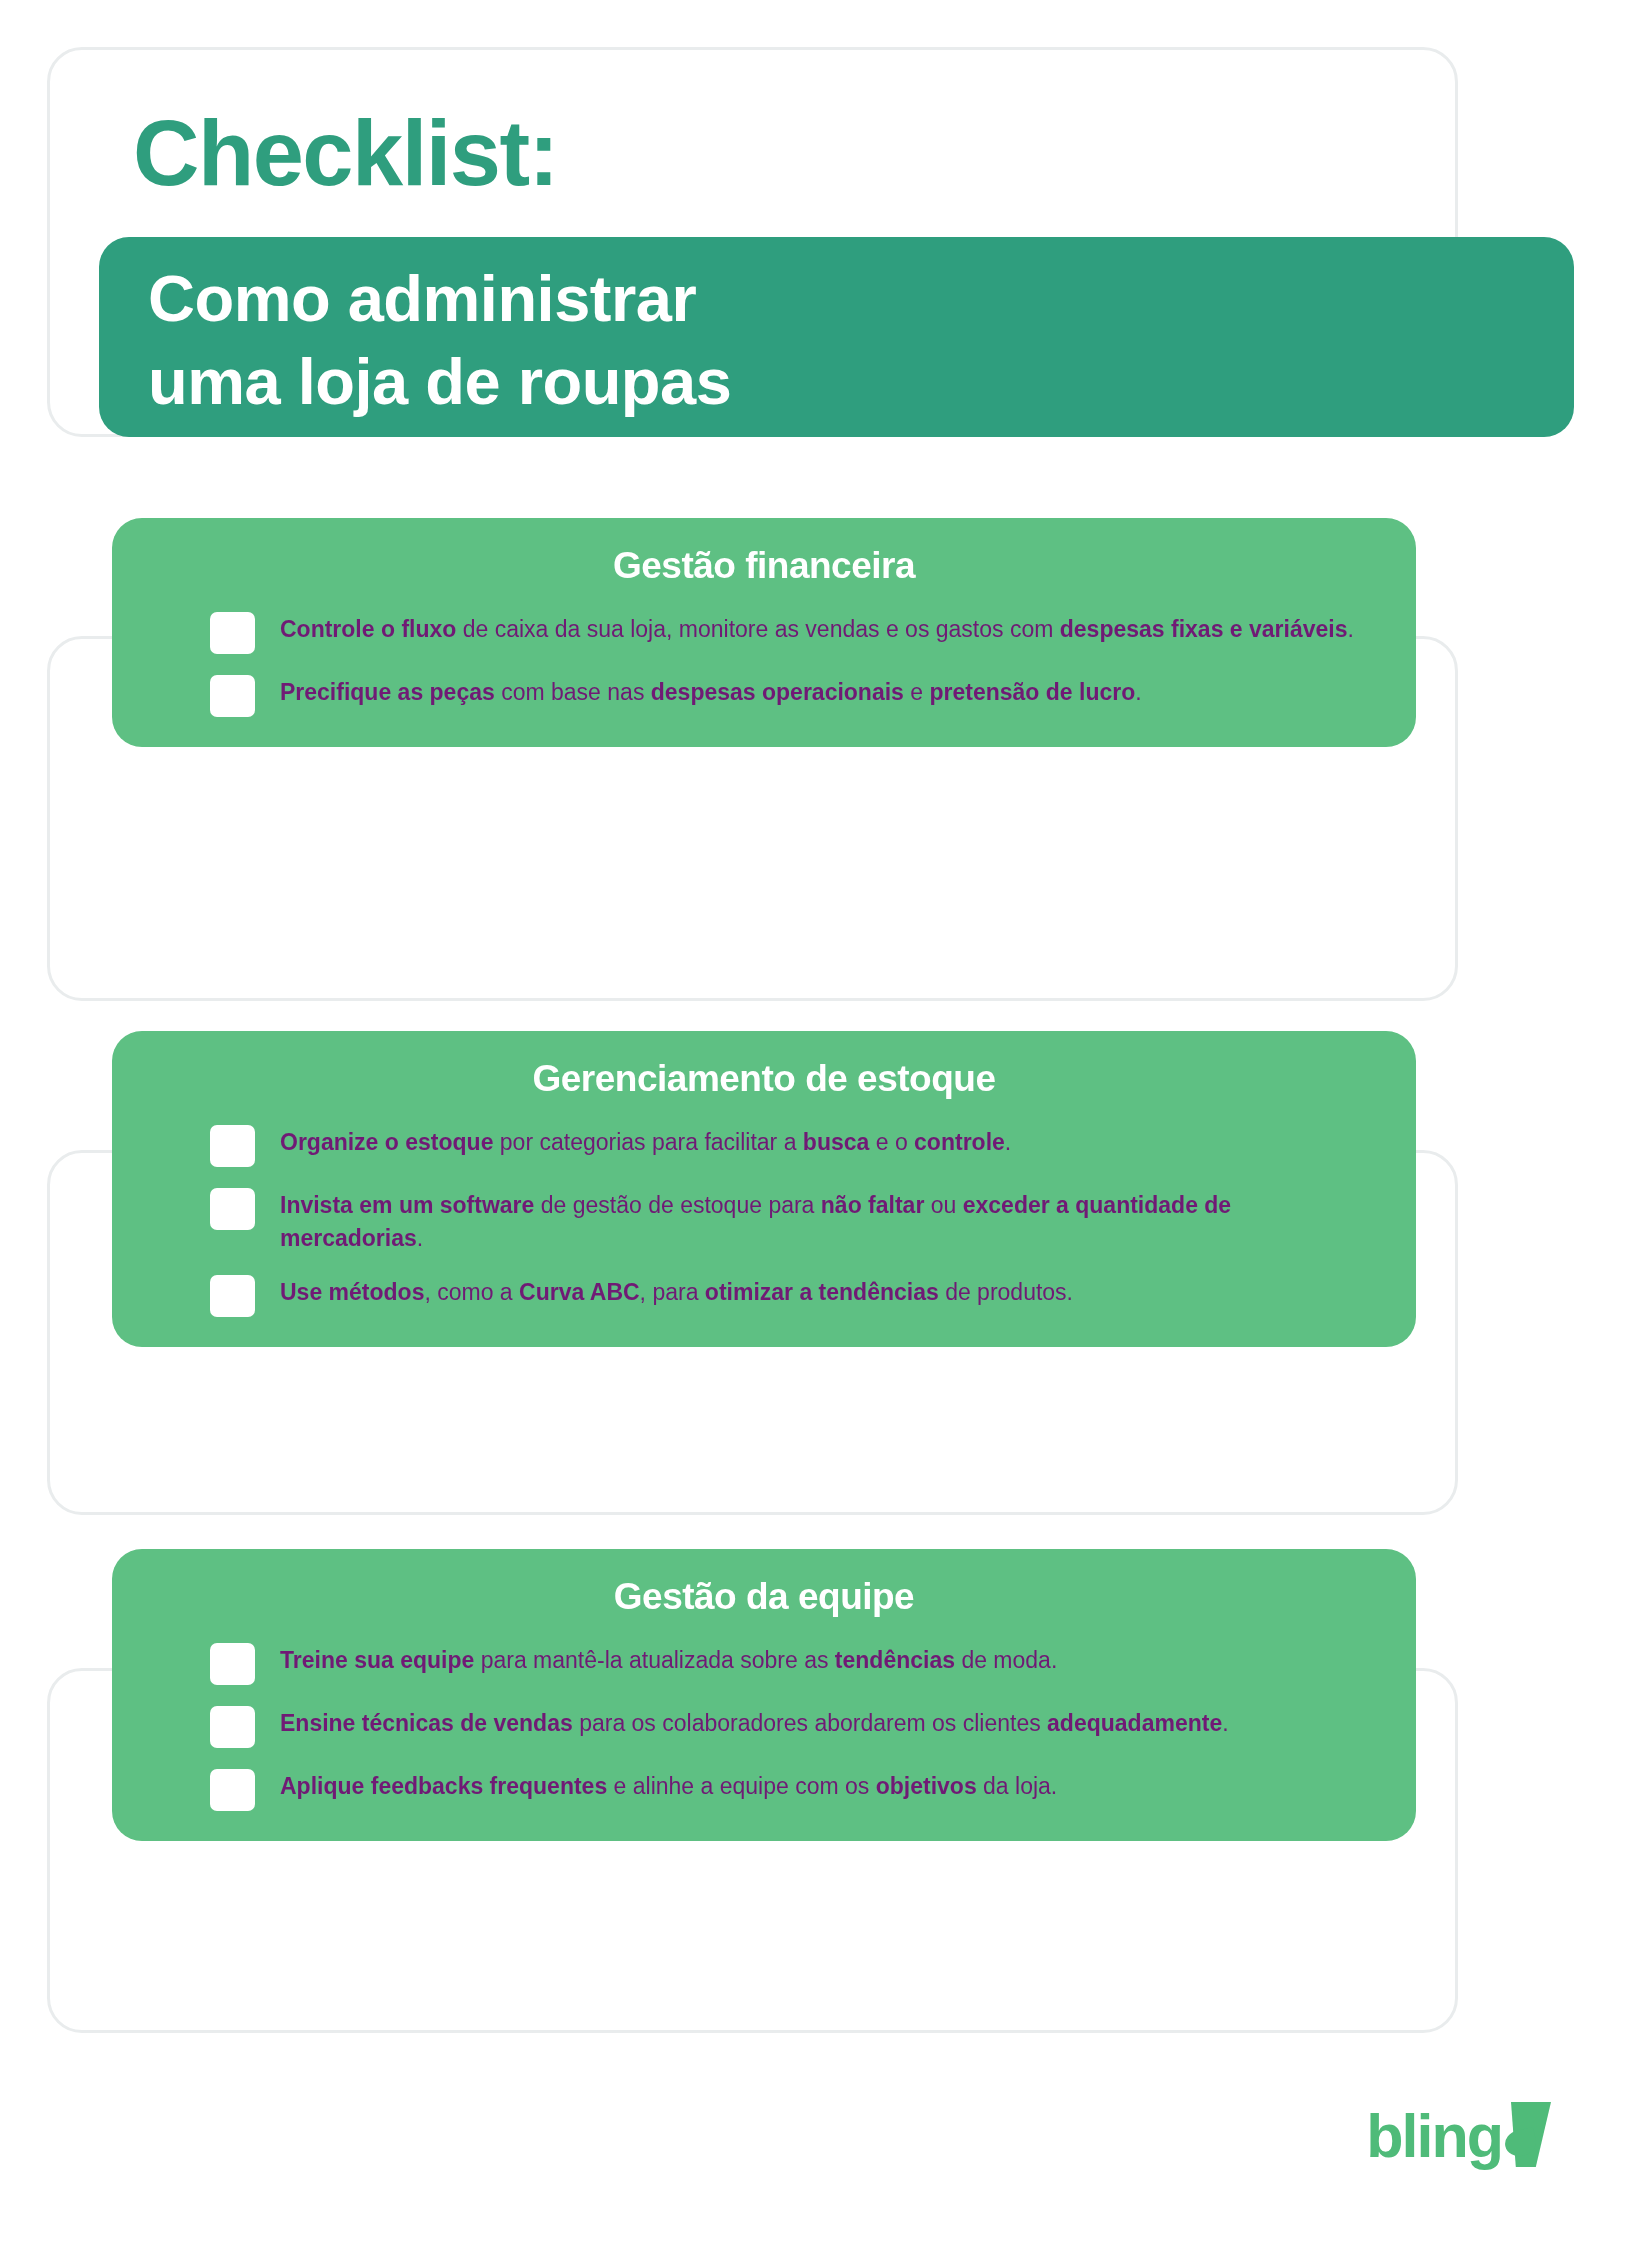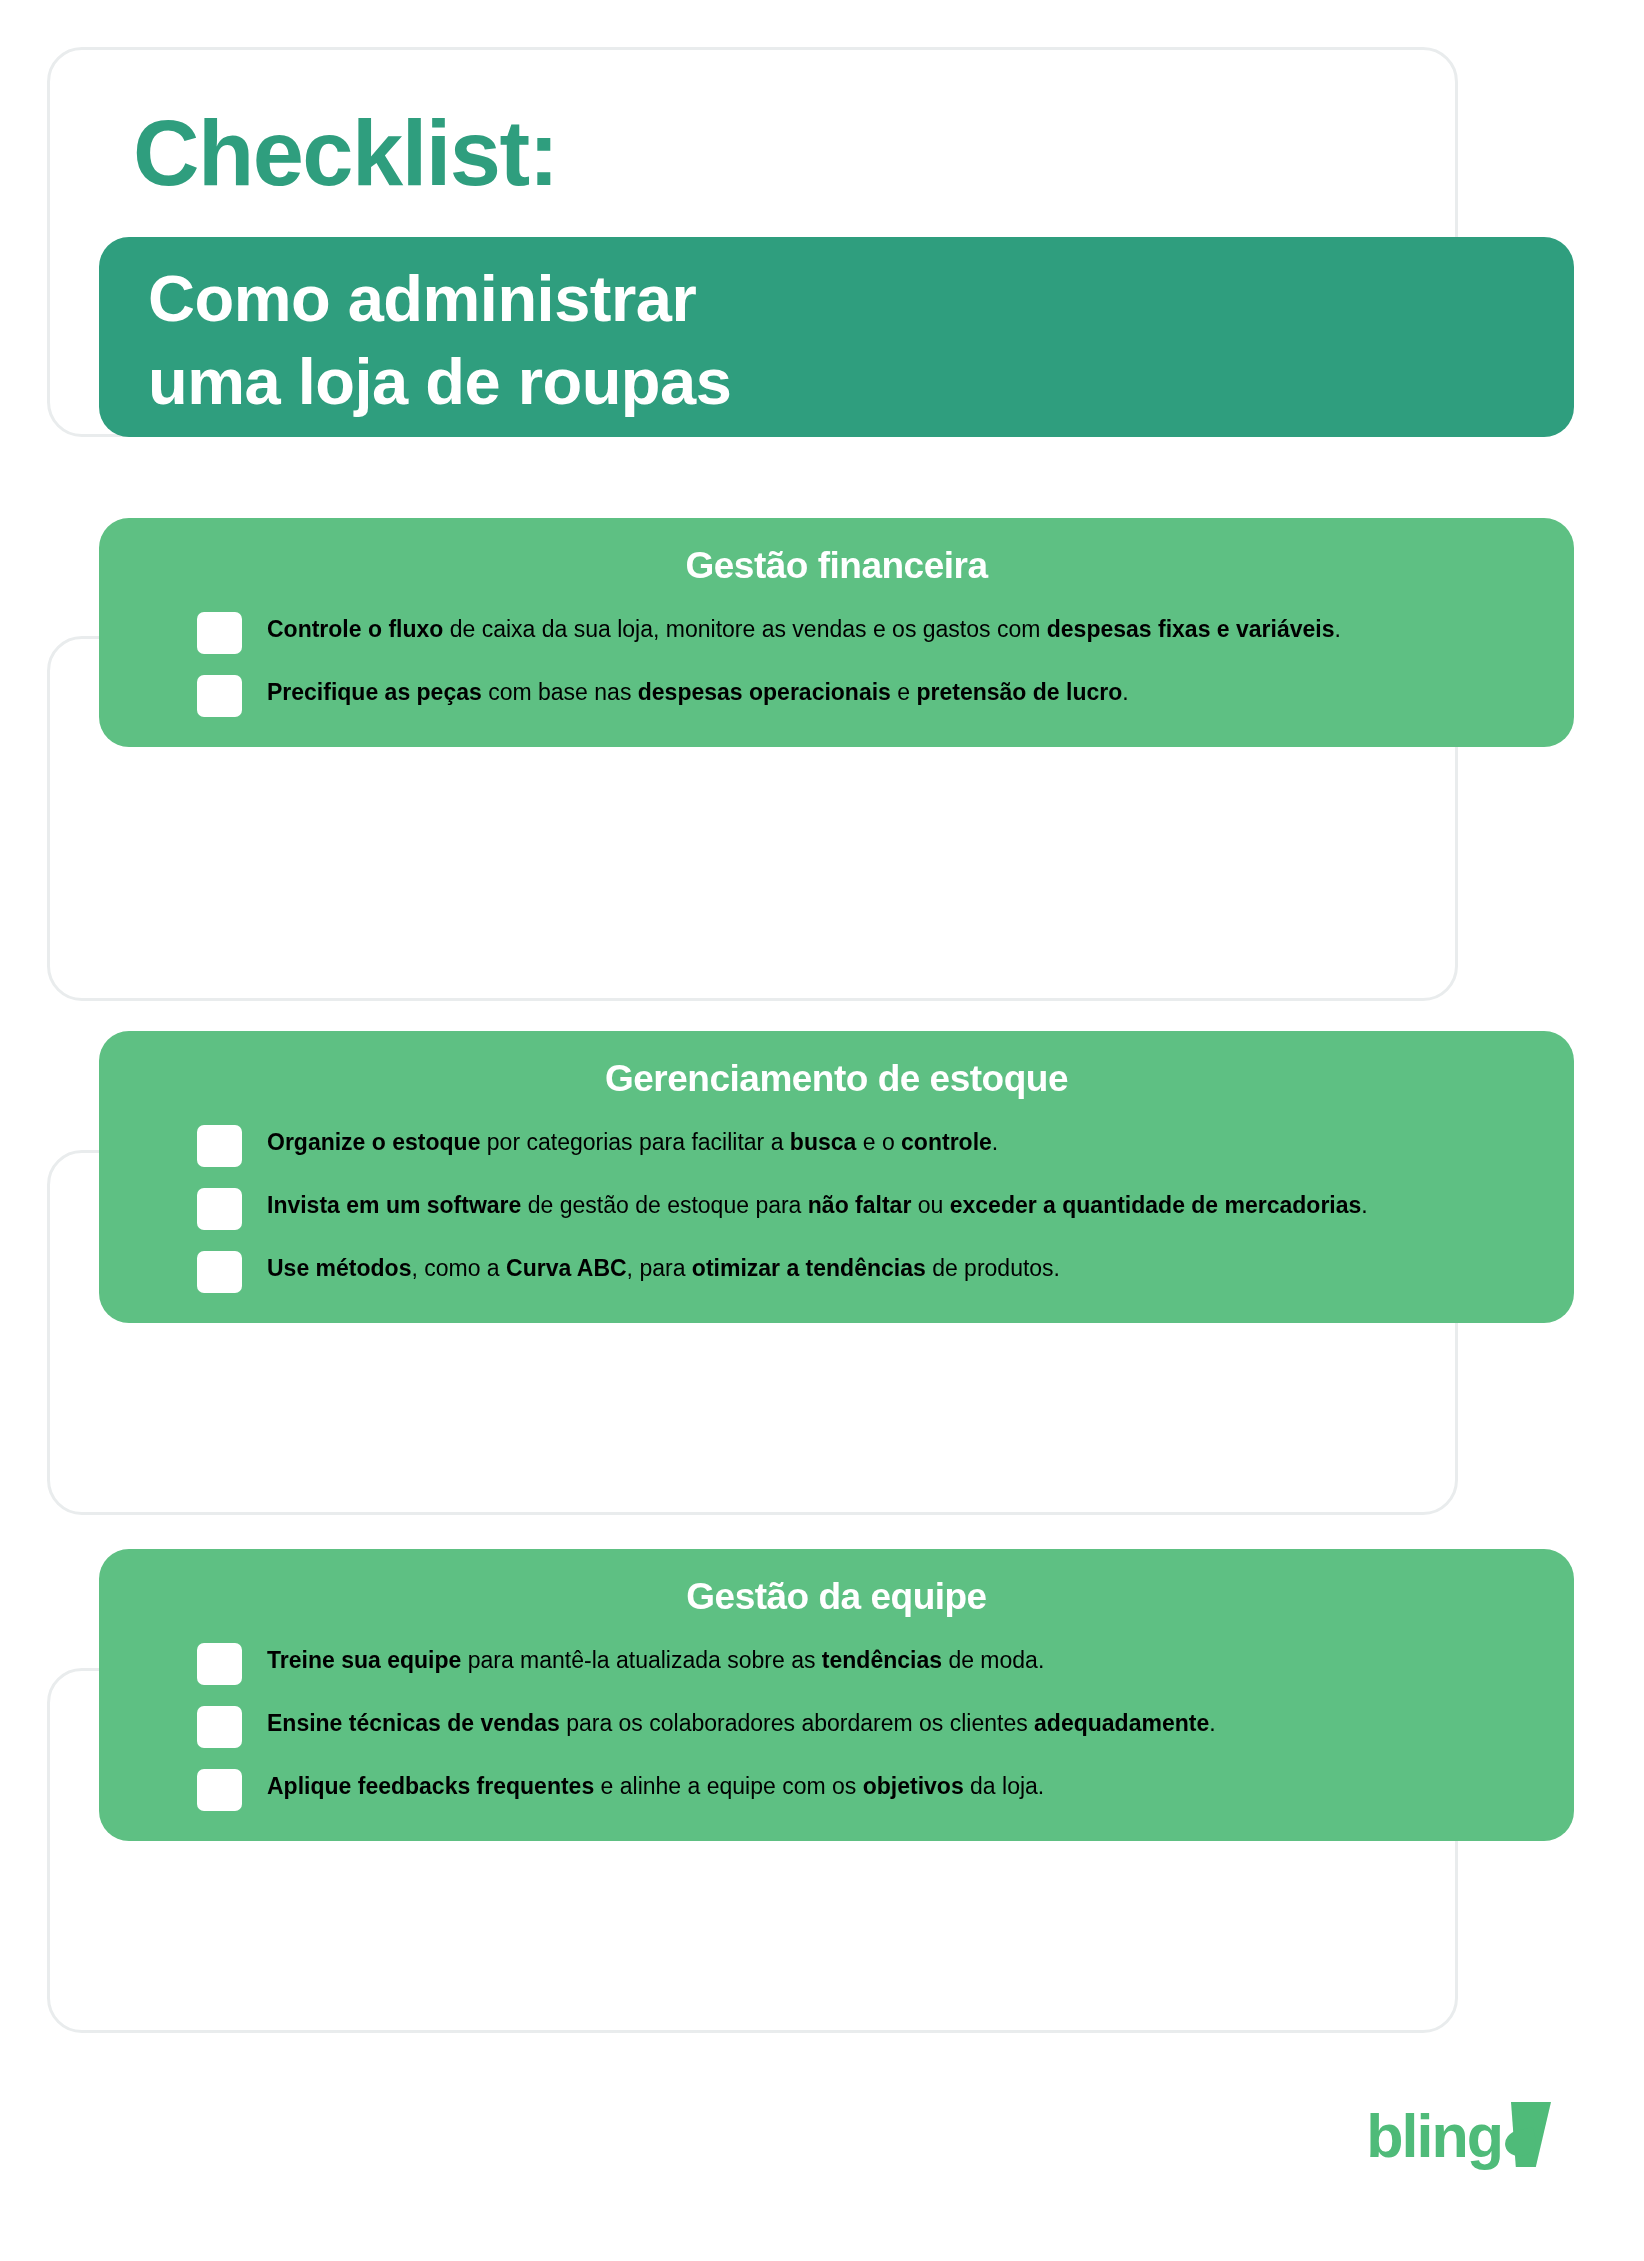--- a/index.html
+++ b/index.html
@@ -88,8 +88,8 @@
 
   .section-card {
     position: absolute;
-    left: 99px;
-    width: 1475px;
+    left: 112px;
+    width: 1304px;
     background: #5ec083;
     border-radius: 30px;
     box-sizing: border-box;

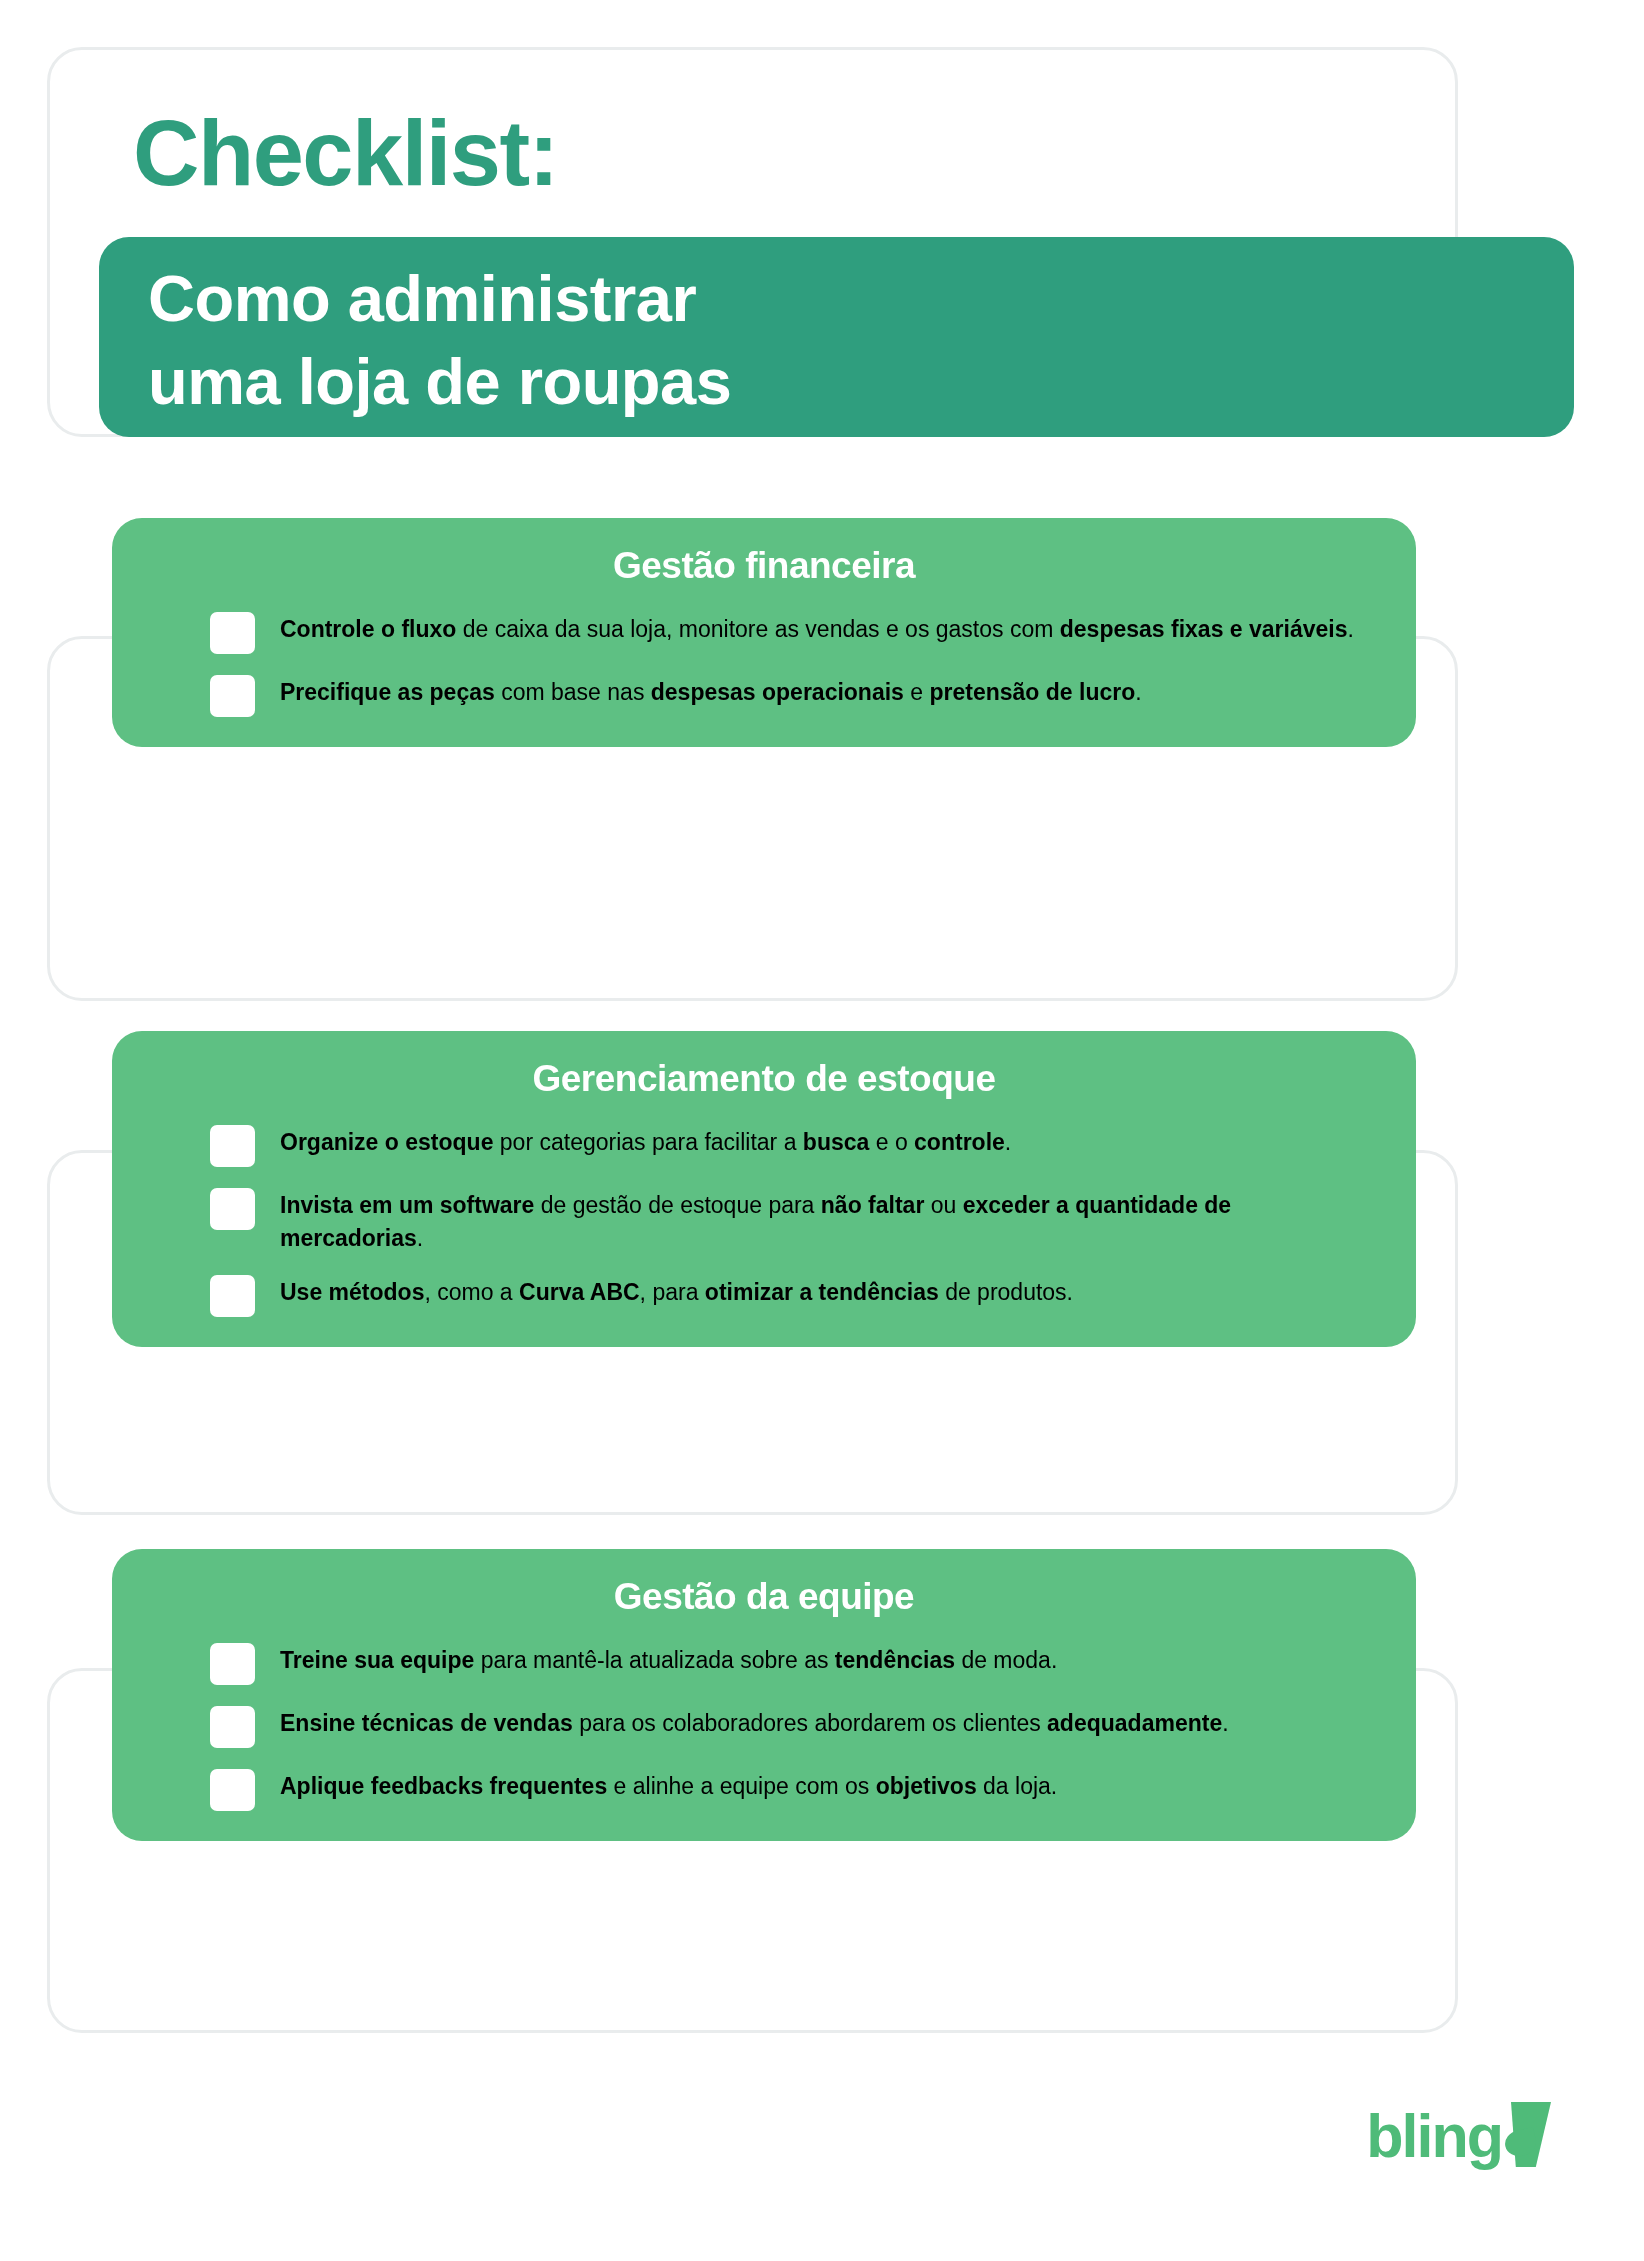--- a/index.html
+++ b/index.html
@@ -124,7 +124,7 @@
   }
 
   .check-text {
-    color: #000000;
+    color: #701a75;
     font-size: 23px;
     line-height: 1.42;
     font-weight: normal;

